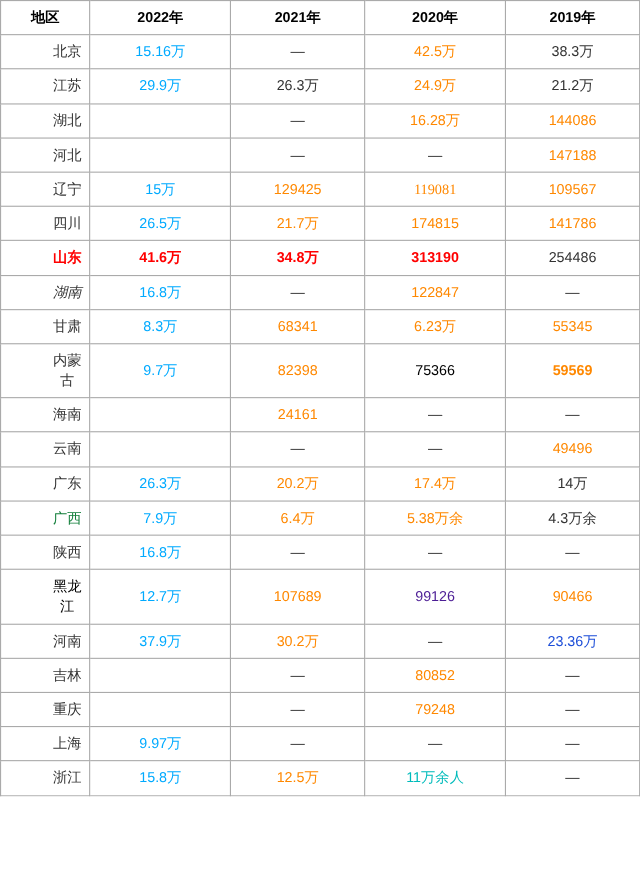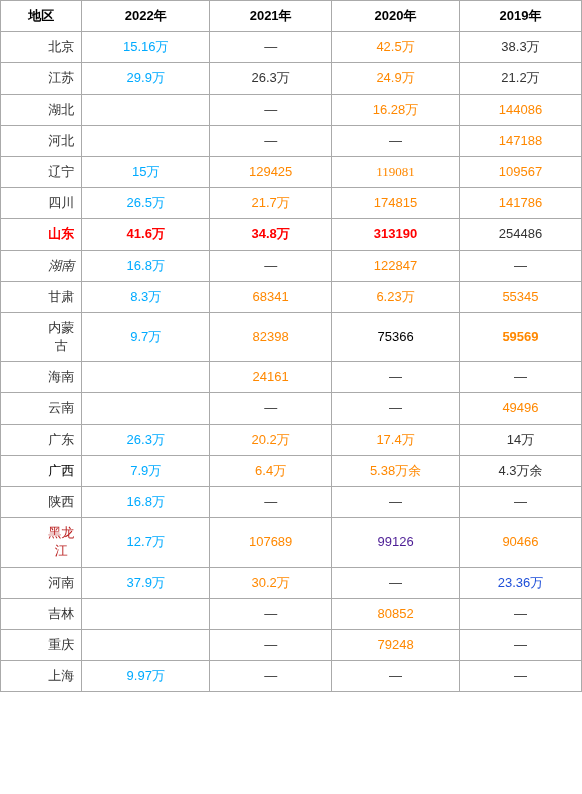--- a/index.html
+++ b/index.html
@@ -151,7 +151,7 @@
           <td style="color: rgb(51, 51, 51);">14万</td>
         </tr>
         <tr>
-          <td style="color: #000000;">广西</td>
+          <td style="color: #15803d;">广西</td>
           <td style="color: rgb(0, 170, 255);">7.9万</td>
           <td style="color: rgb(255, 136, 0);">6.4万</td>
           <td style="color: rgb(255, 136, 0);">5.38万余</td>

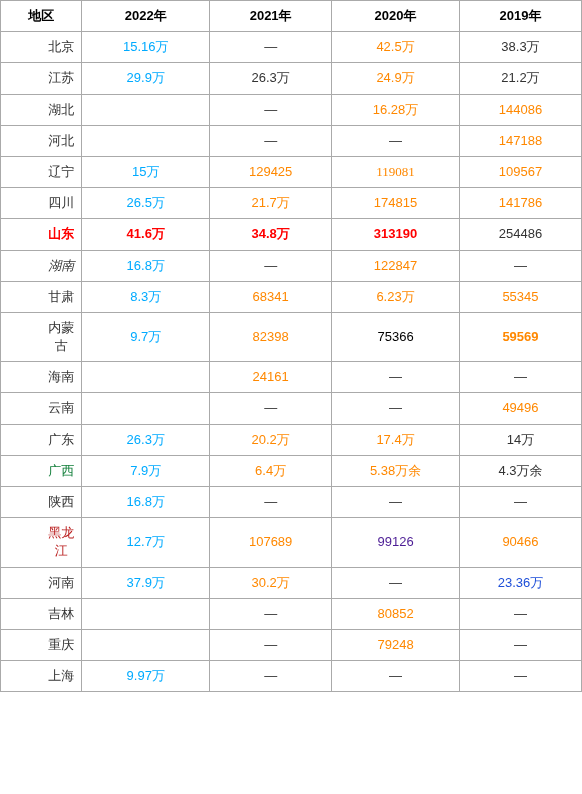--- a/index.html
+++ b/index.html
@@ -165,7 +165,7 @@
           <td style="color: rgb(51, 51, 51);">—</td>
         </tr>
         <tr>
-          <td style="color: #b91c1c;">黑龙江</td>
+          <td style="color: #000000;">黑龙江</td>
           <td style="color: rgb(0, 170, 255);">12.7万</td>
           <td style="color: rgb(255, 136, 0);">107689</td>
           <td style="color: #4c1d95;">99126</td>

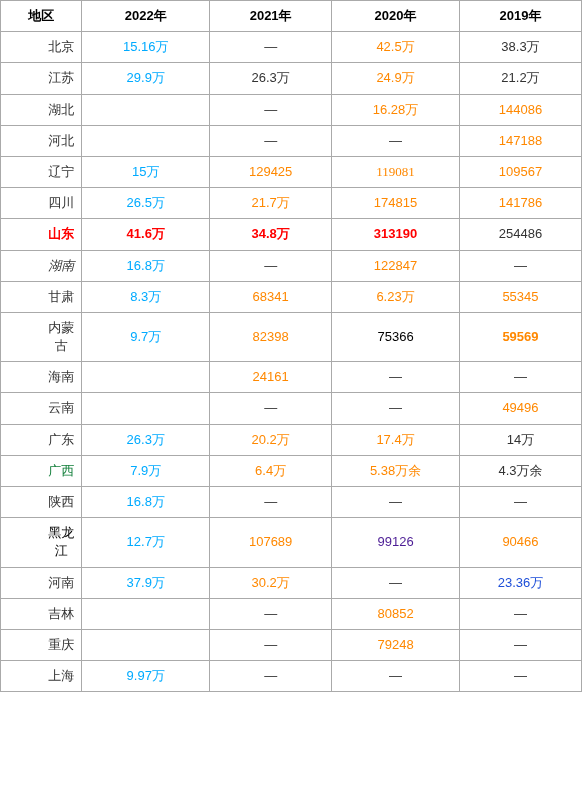--- a/index.html
+++ b/index.html
@@ -199,6 +199,13 @@
           <td style="color: rgb(51, 51, 51);">—</td>
           <td style="color: rgb(51, 51, 51);">—</td>
         </tr>
+        <tr>
+          <td style="color: rgb(51, 51, 51);">浙江</td>
+          <td style="color: rgb(0, 170, 255);">15.8万</td>
+          <td style="color: rgb(255, 136, 0);">12.5万</td>
+          <td style="color: rgb(0, 187, 187);">11万余人</td>
+          <td style="color: rgb(51, 51, 51);">—</td>
+        </tr>
       </tbody>
   </table>
 </div>

